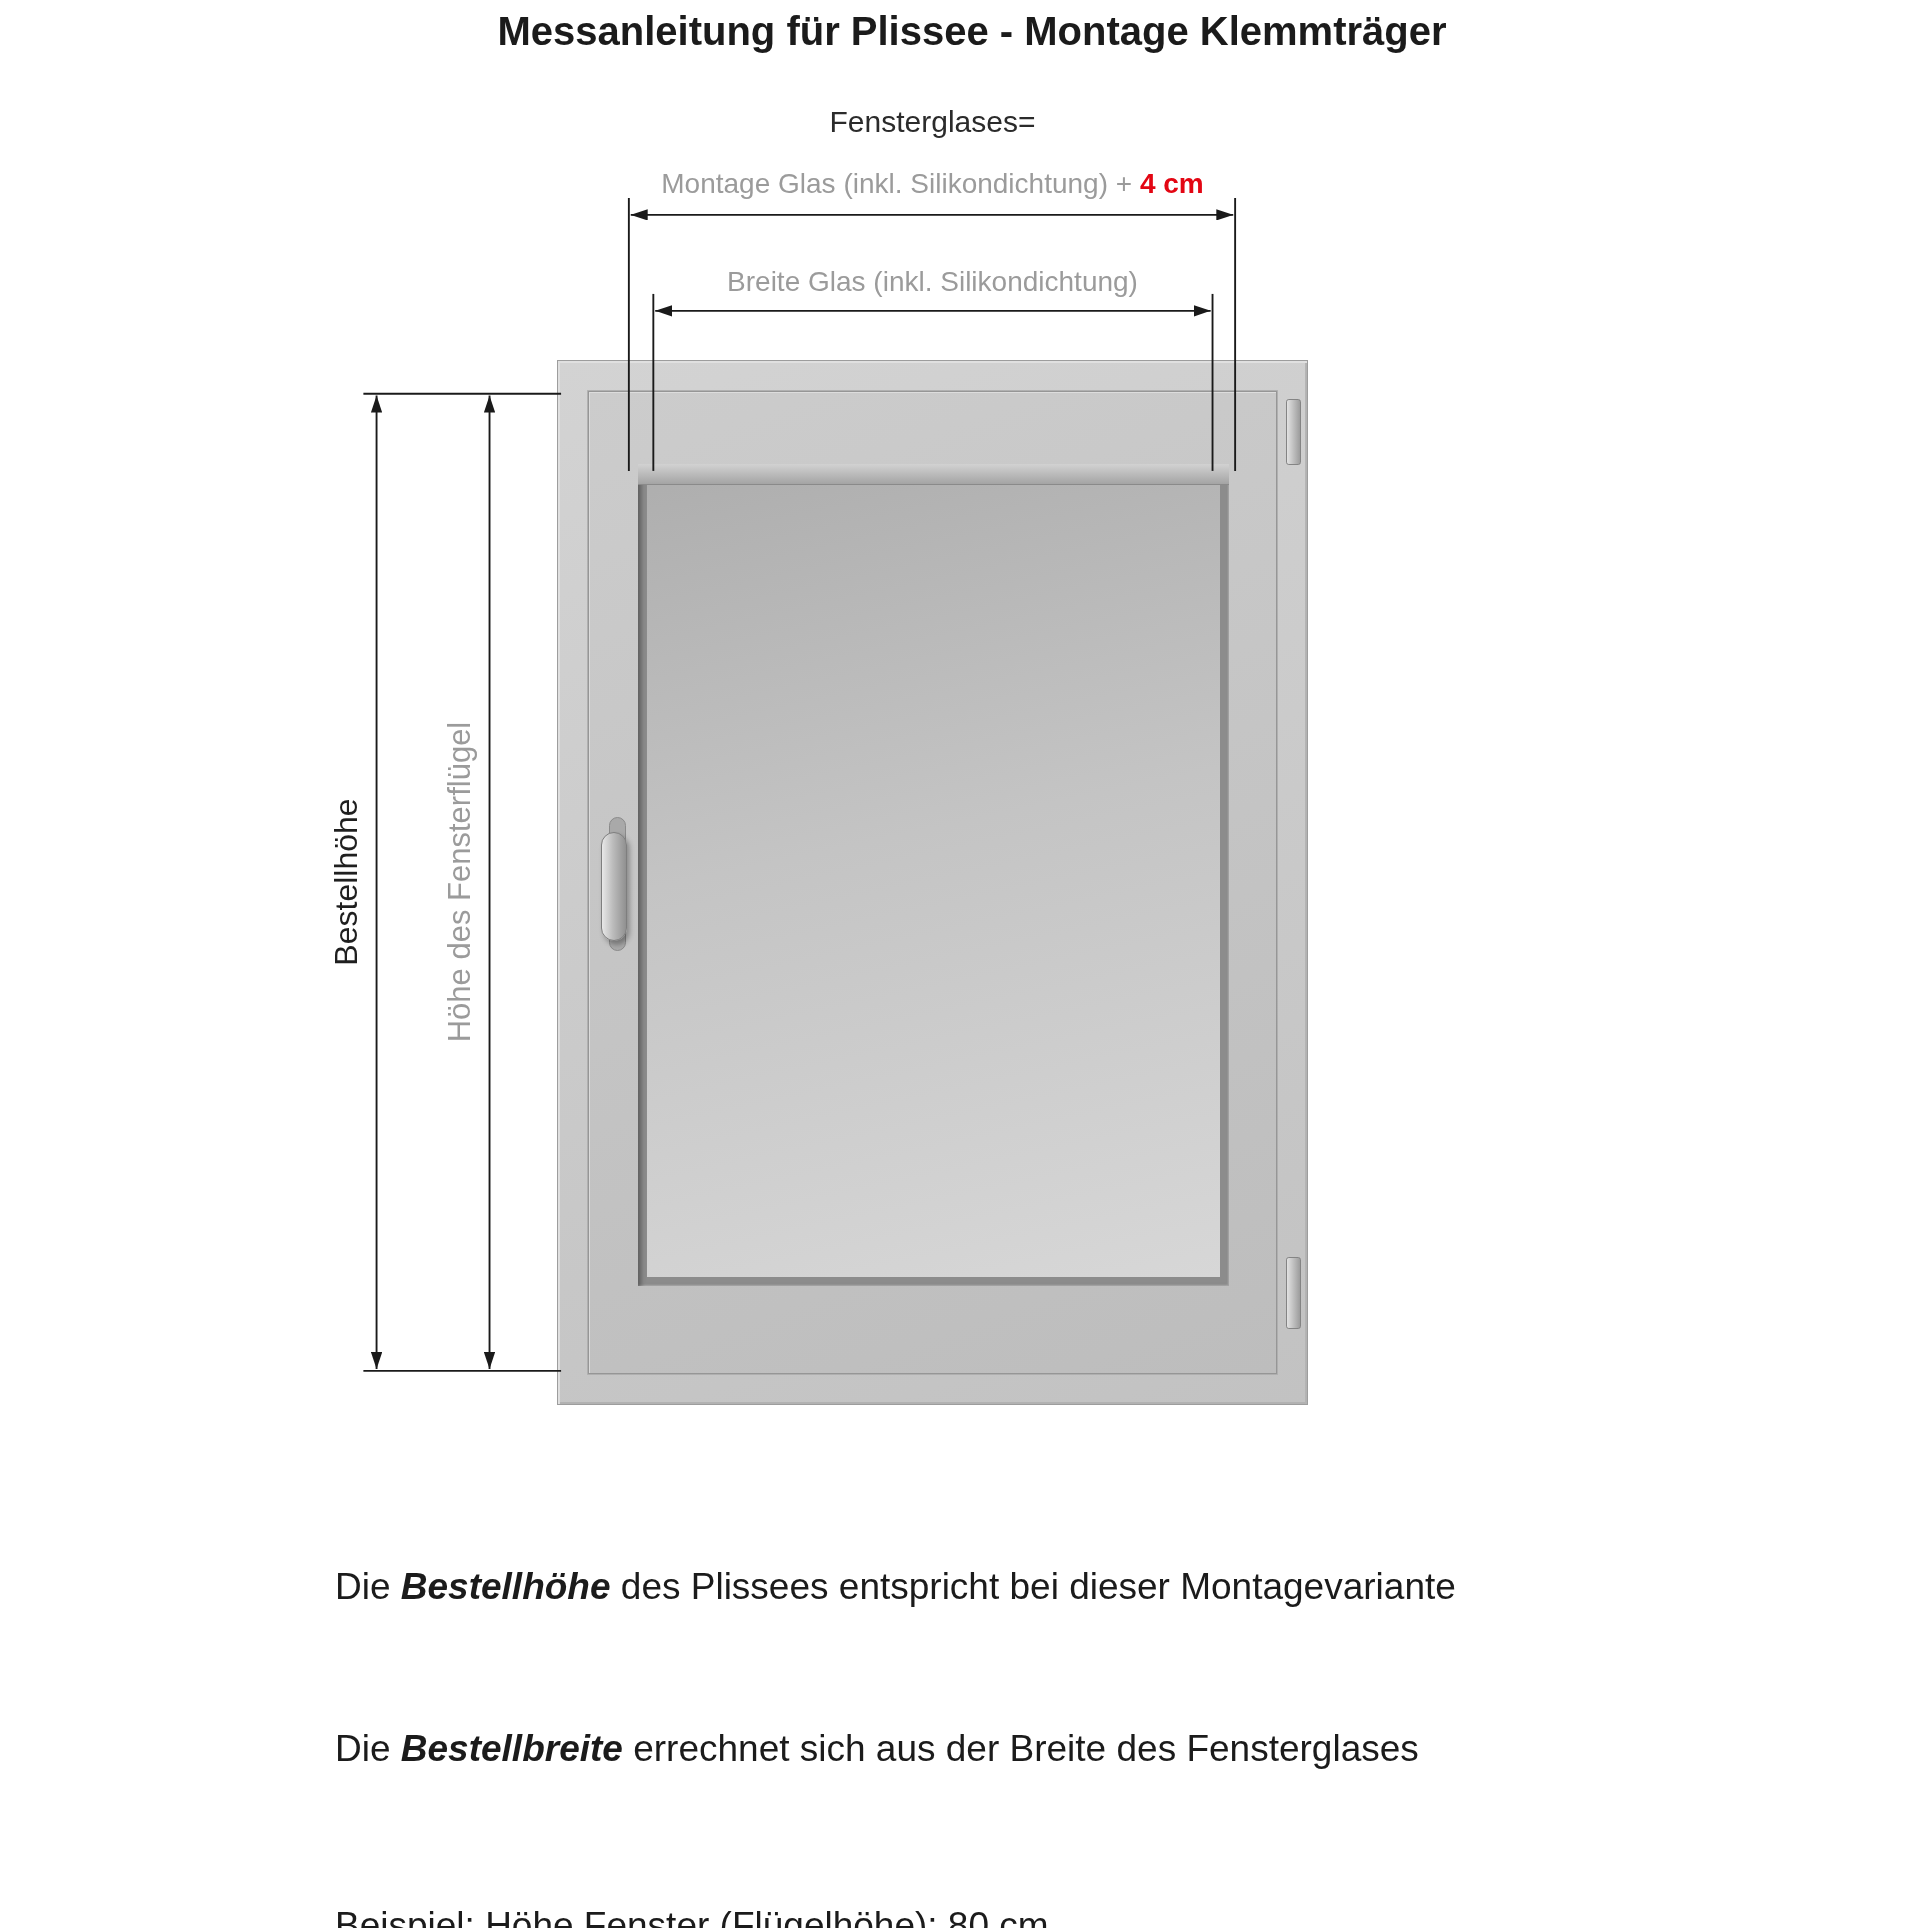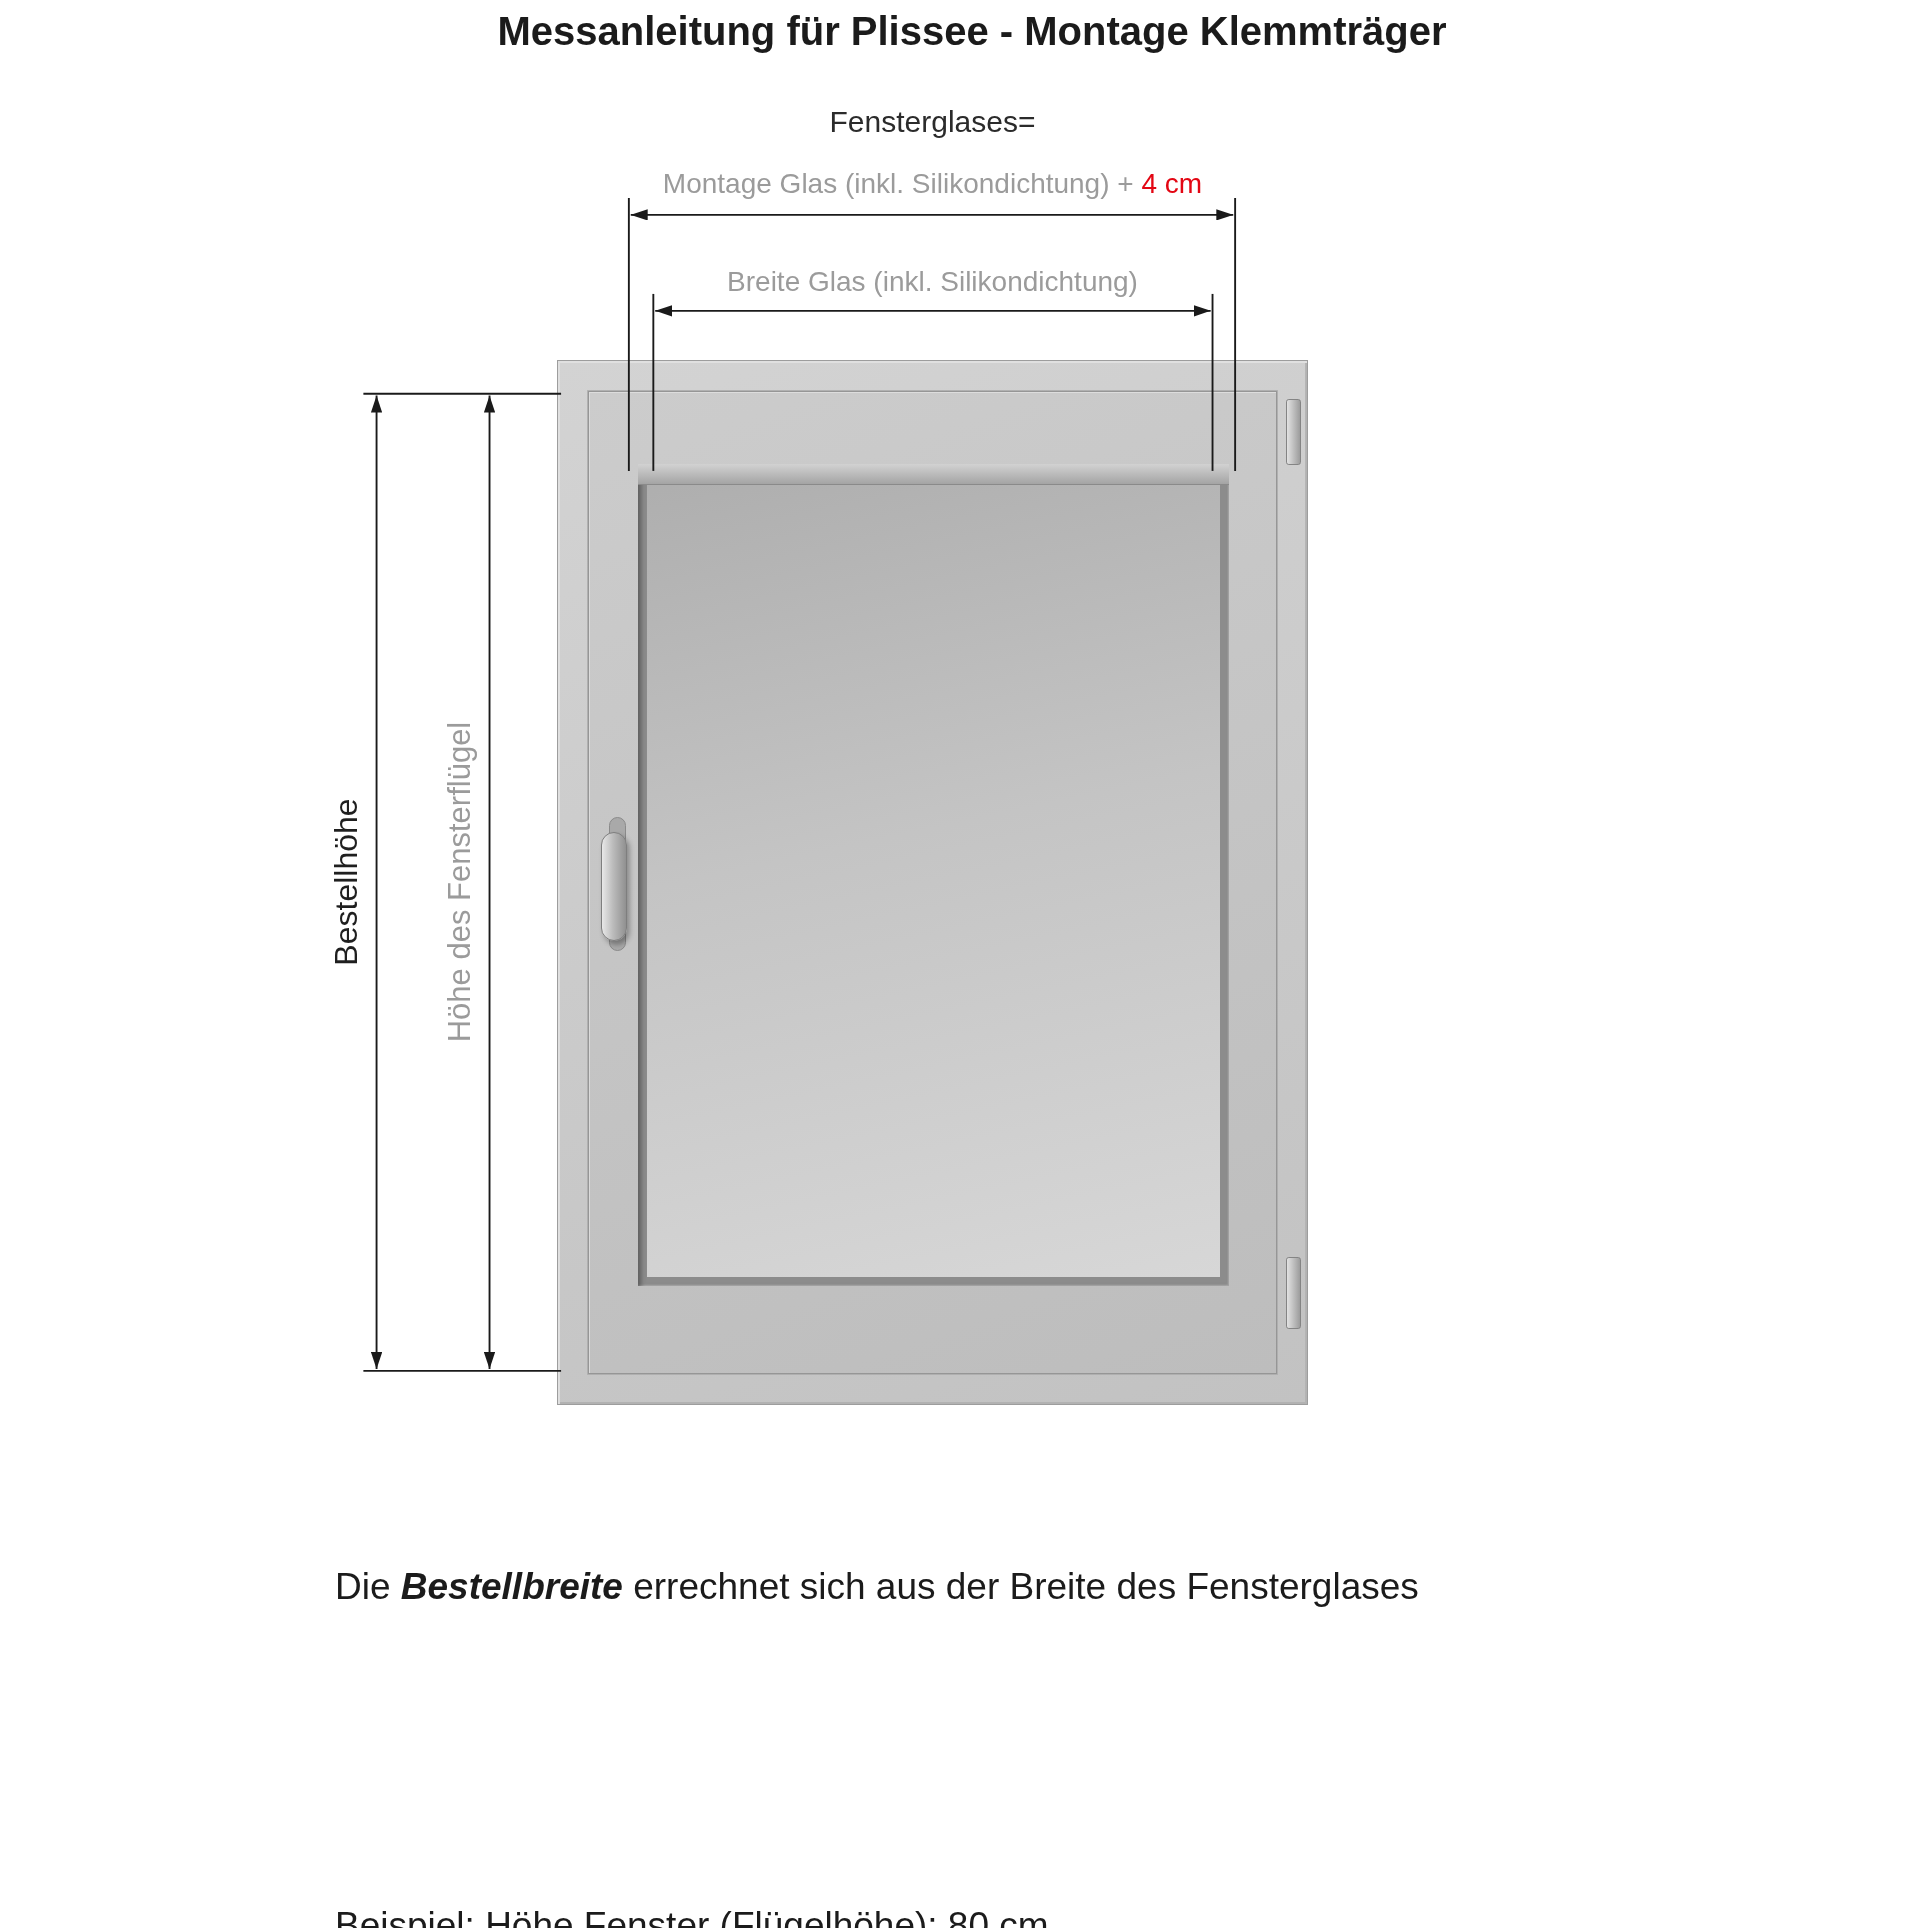--- a/index.html
+++ b/index.html
@@ -21,7 +21,7 @@
   .top-labels > div { position:absolute; left:0; width:100%; text-align:center; white-space:pre-wrap; }
   .order-width-label { top:105px; font-size:30px; color:#2b2b2b; }
   .width-formula     { top:168px; font-size:28px; color:var(--gray-text,#9b9b9b); }
-  .width-formula .red { color:var(--red,#e30613); }
+  .width-formula .red { color:var(--red,#e30613);font-weight:bold; }
   .glass-width-label { top:266px; font-size:28px; color:var(--gray-text,#9b9b9b); }
 
   

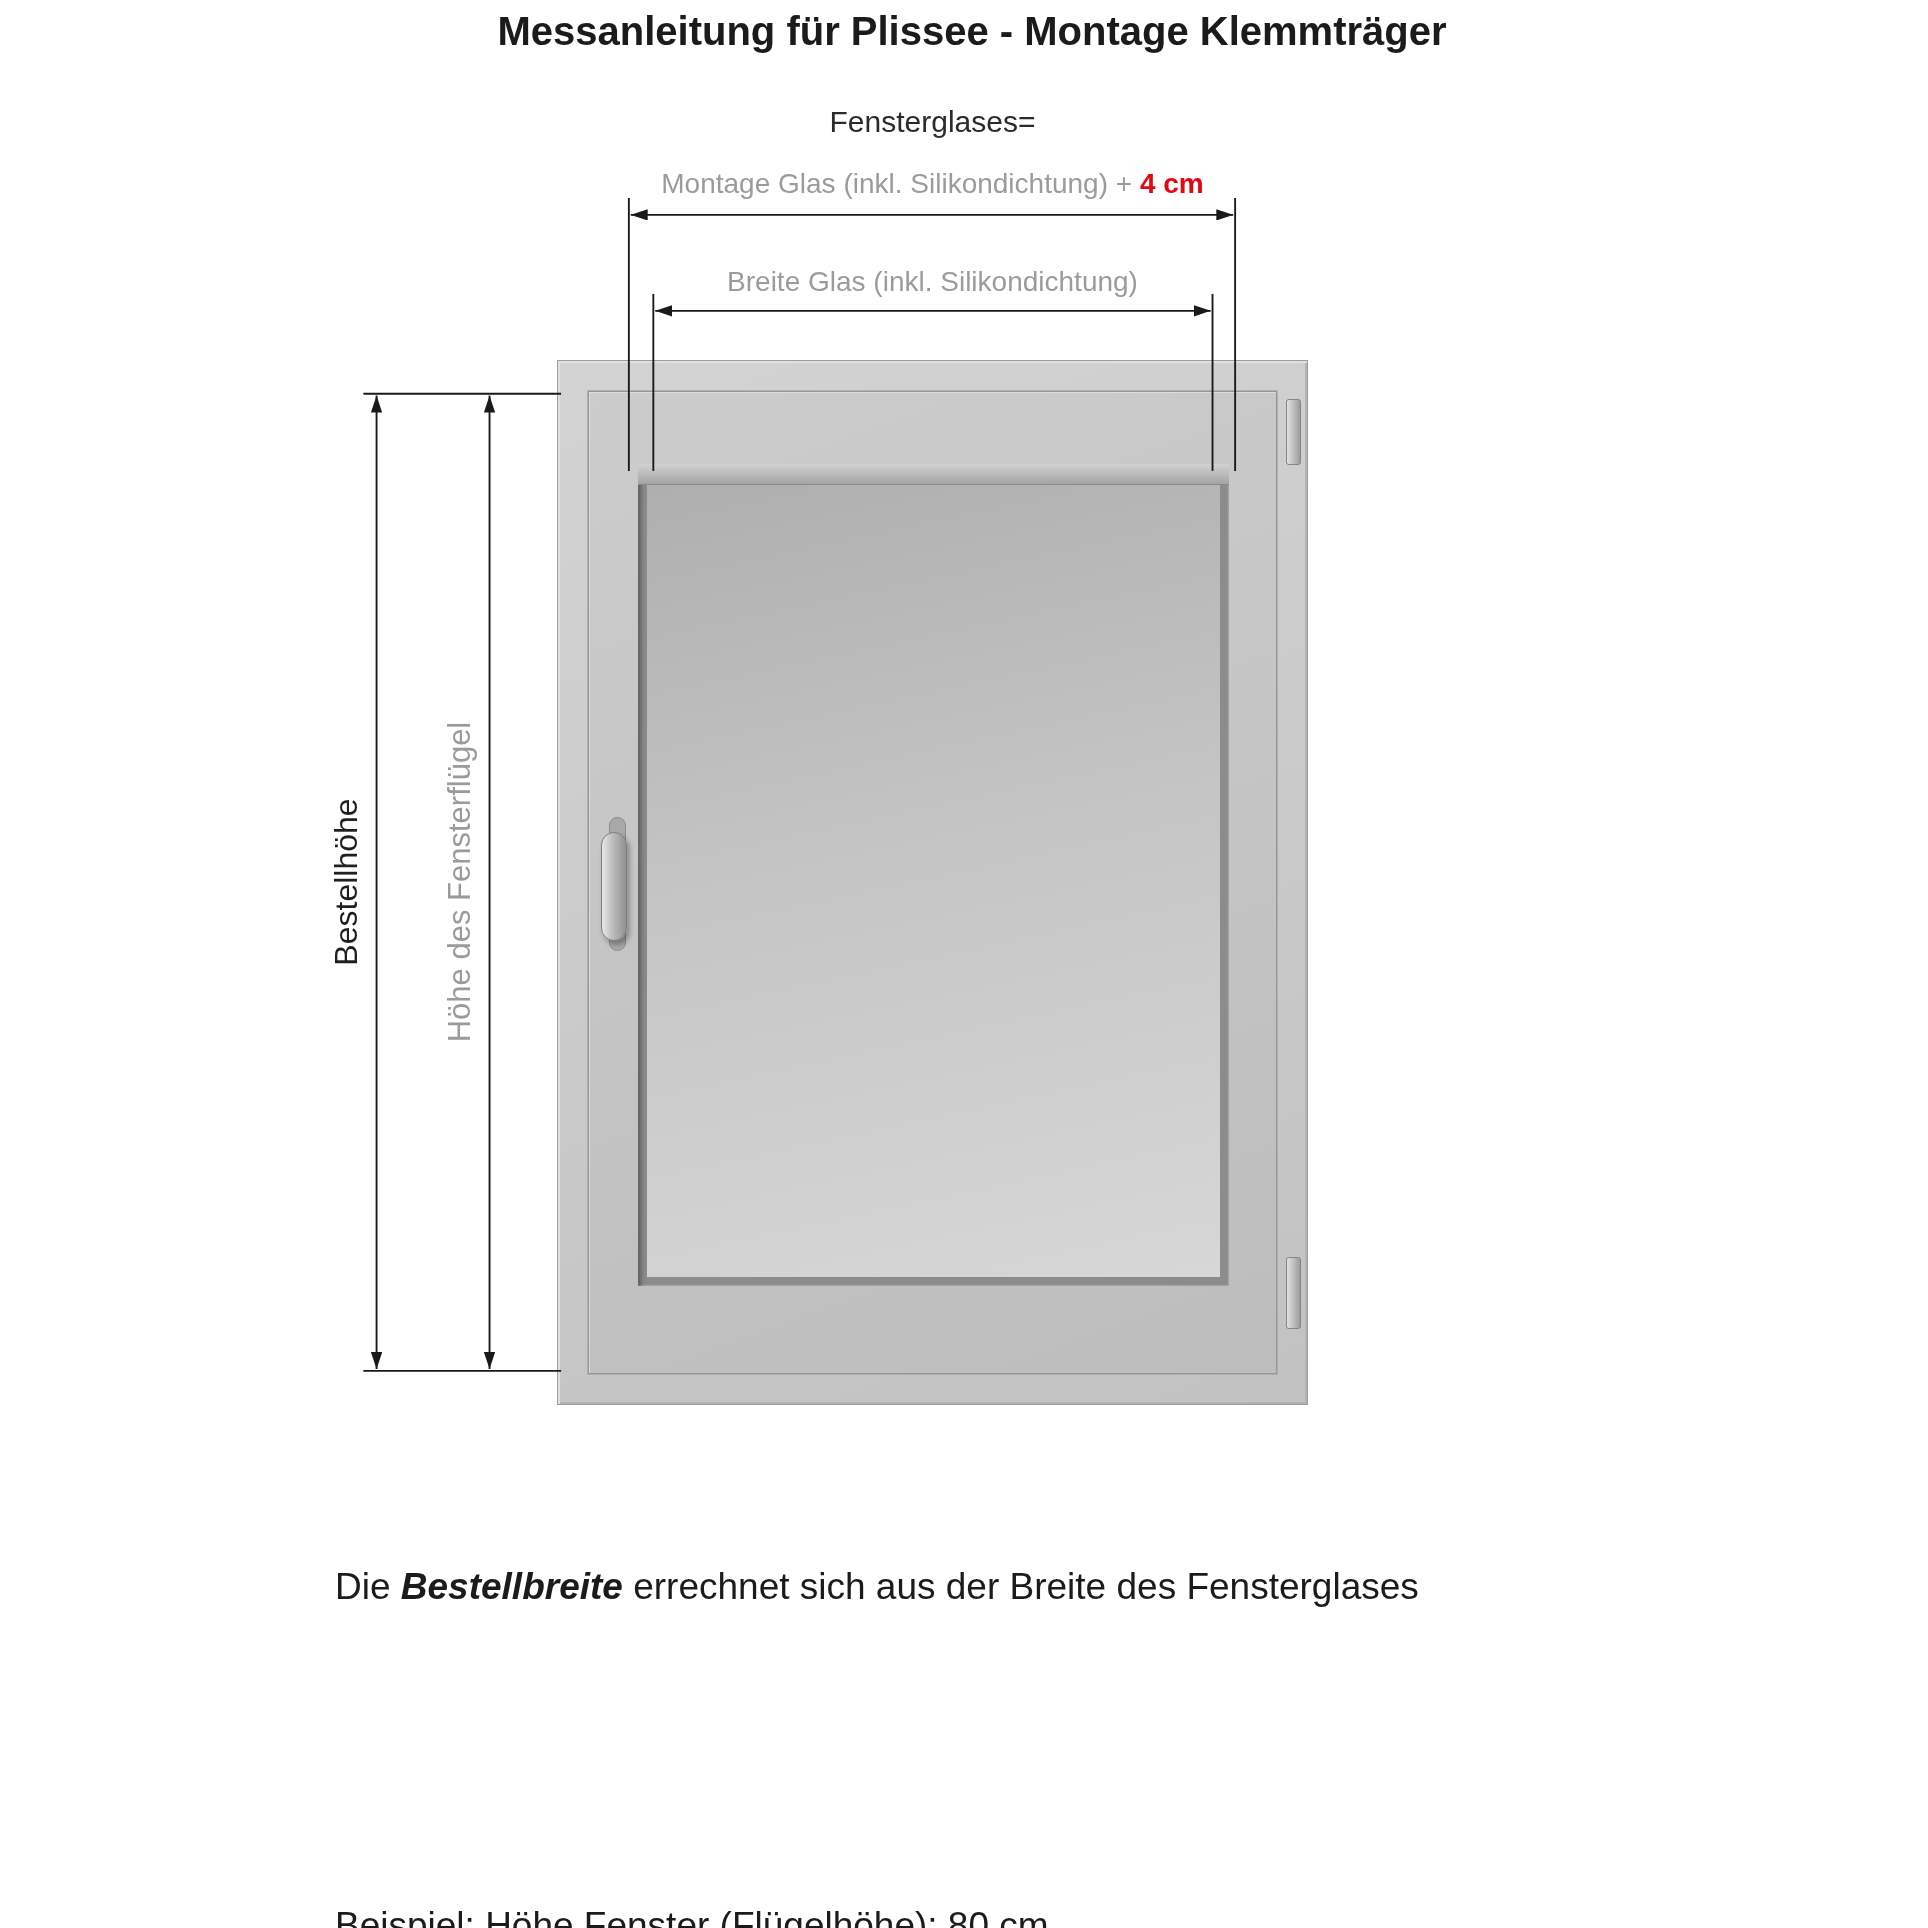--- a/index.html
+++ b/index.html
@@ -152,6 +152,7 @@
 </svg>
 
 <div class="body-text">
+  <div><span>Die </span><span class="emph">Bestellhöhe</span><span> des Plissees entspricht bei dieser Montagevariante</span></div>
   <div><span>Die </span><span class="emph">Bestellbreite</span><span> errechnet sich aus der Breite des Fensterglases</span></div>
   
   

